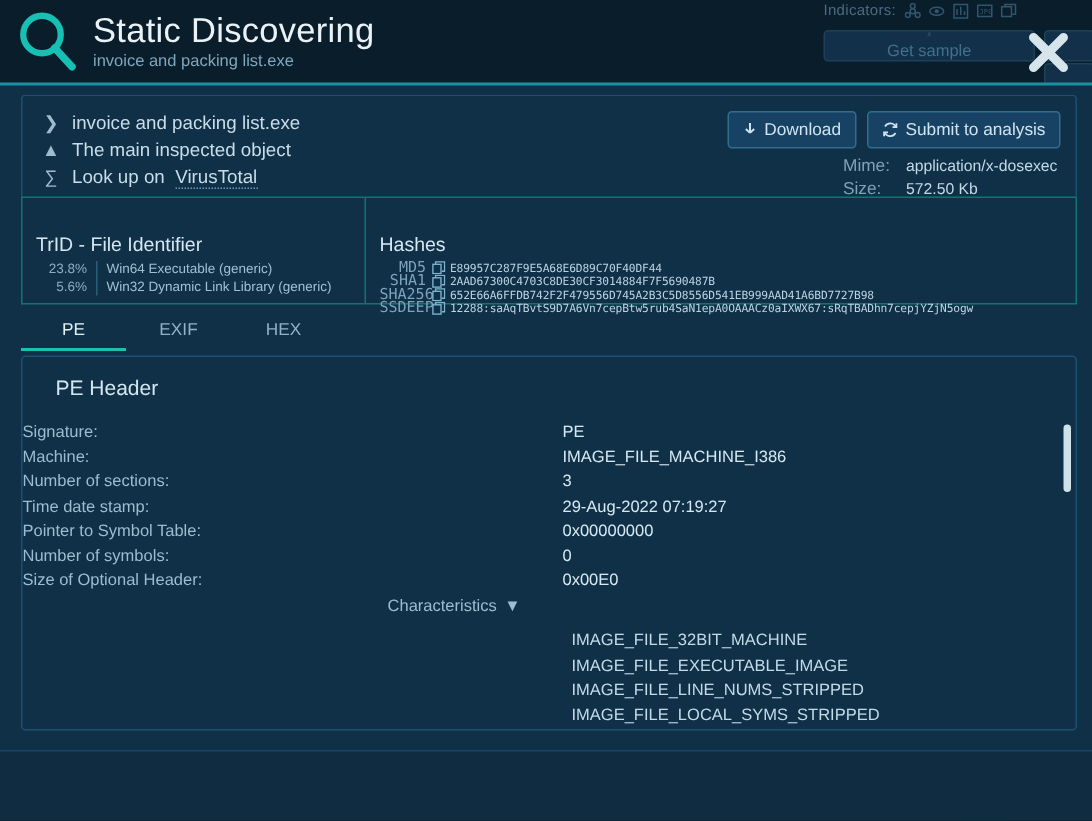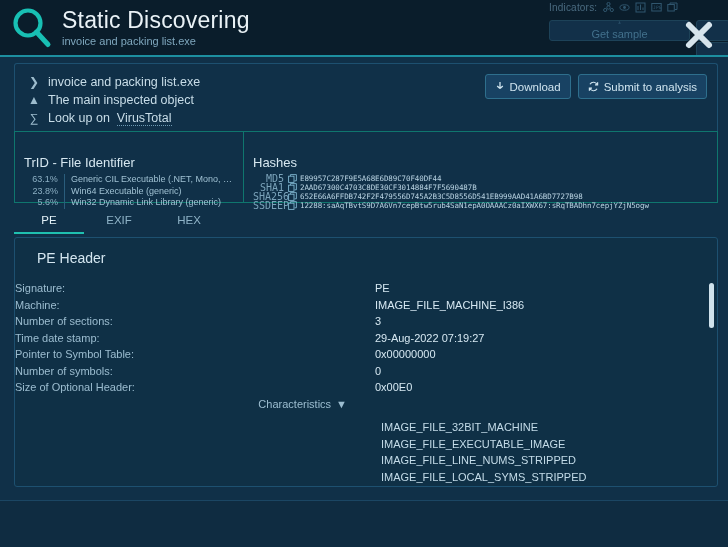--- a/index.html
+++ b/index.html
@@ -462,6 +462,16 @@
         </div>
       </div>
 
+      <div class="fi-meta">
+        <div class="fi-meta-row">
+          <span class="mk">Mime:</span>
+          <span class="mv">application/x-dosexec</span>
+        </div>
+        <div class="fi-meta-row">
+          <span class="mk">Size:</span>
+          <span class="mv">572.50 Kb</span>
+        </div>
+      </div>
     </div>
 
     <div class="panels">

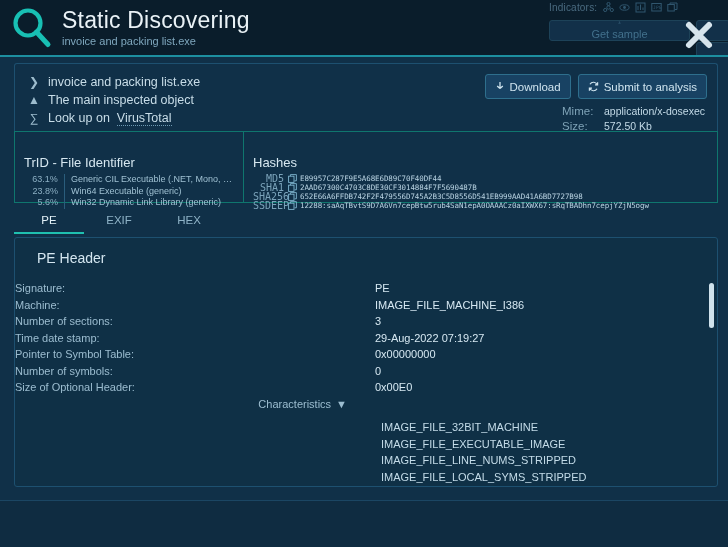--- a/index.html
+++ b/index.html
@@ -478,10 +478,6 @@
       <div class="panel trid">
         <div class="panel-title">TrID - File Identifier</div>
         <div class="trid-row">
-          <span class="trid-pct">63.1%</span>
-          <span class="trid-name">Generic CIL Executable (.NET, Mono, e...</span>
-        </div>
-        <div class="trid-row">
           <span class="trid-pct">23.8%</span>
           <span class="trid-name">Win64 Executable (generic)</span>
         </div>

